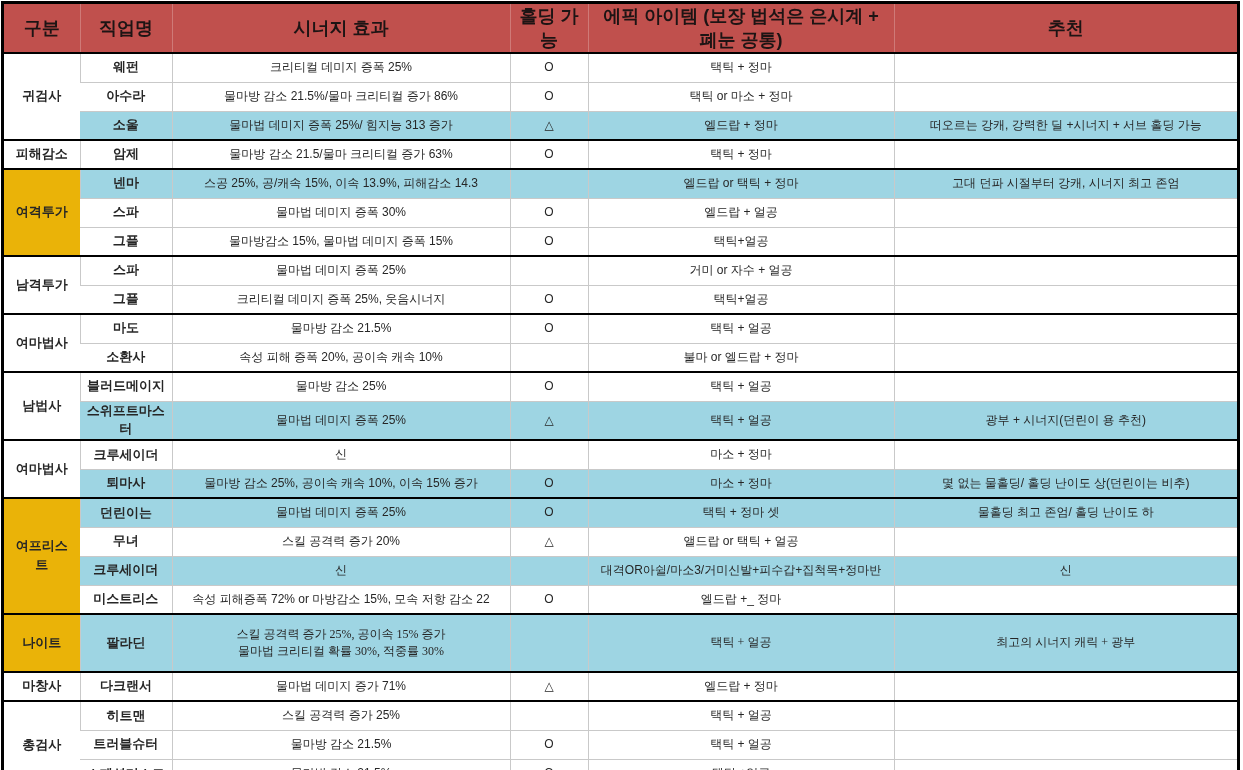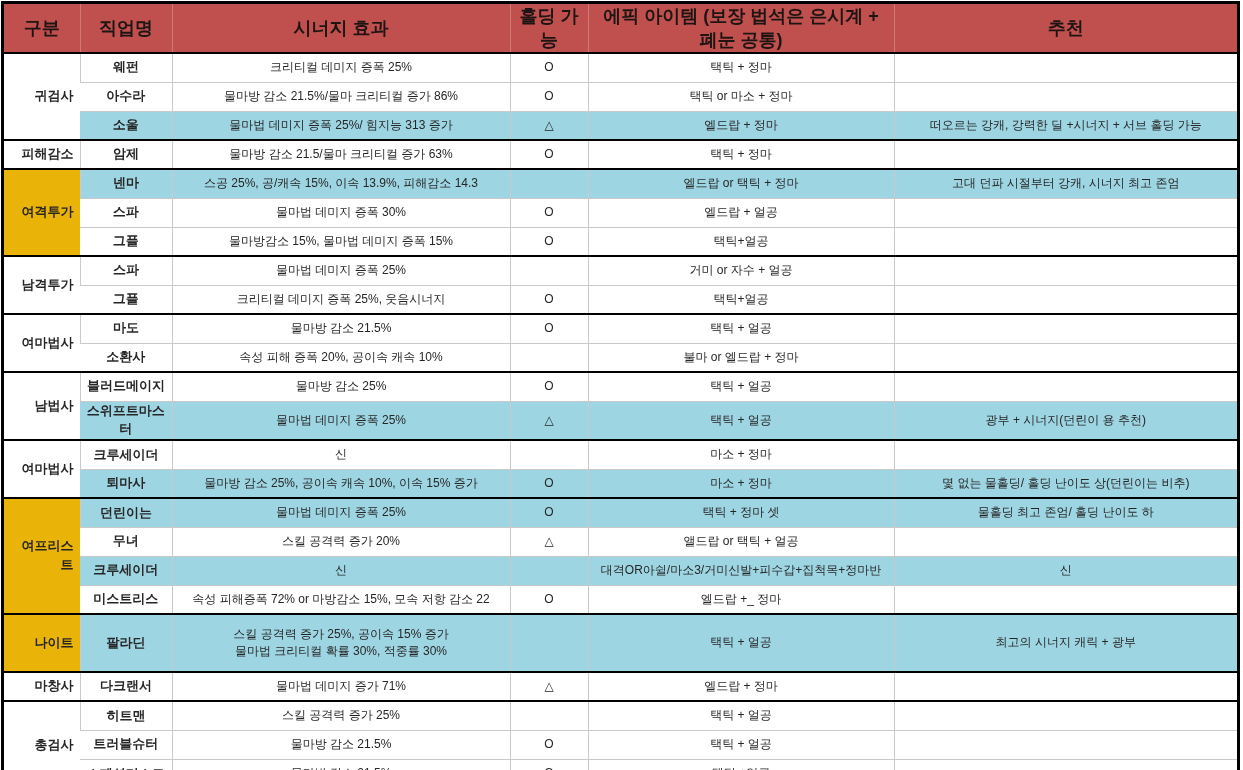--- a/index.html
+++ b/index.html
@@ -67,7 +67,7 @@
     line-height: 1.45;
   }
   td.gcell, td.jcell { font-weight: bold; font-size: 13px; }
-  td.gcell { background: #ffffff; text-align: right; }
+  td.gcell { background: #ffffff; }
 
   tbody tr.group-start td { border-top: 2px solid #000000; }
   tbody tr.hl td { background: var(--hl-bg, #9ed5e3); }

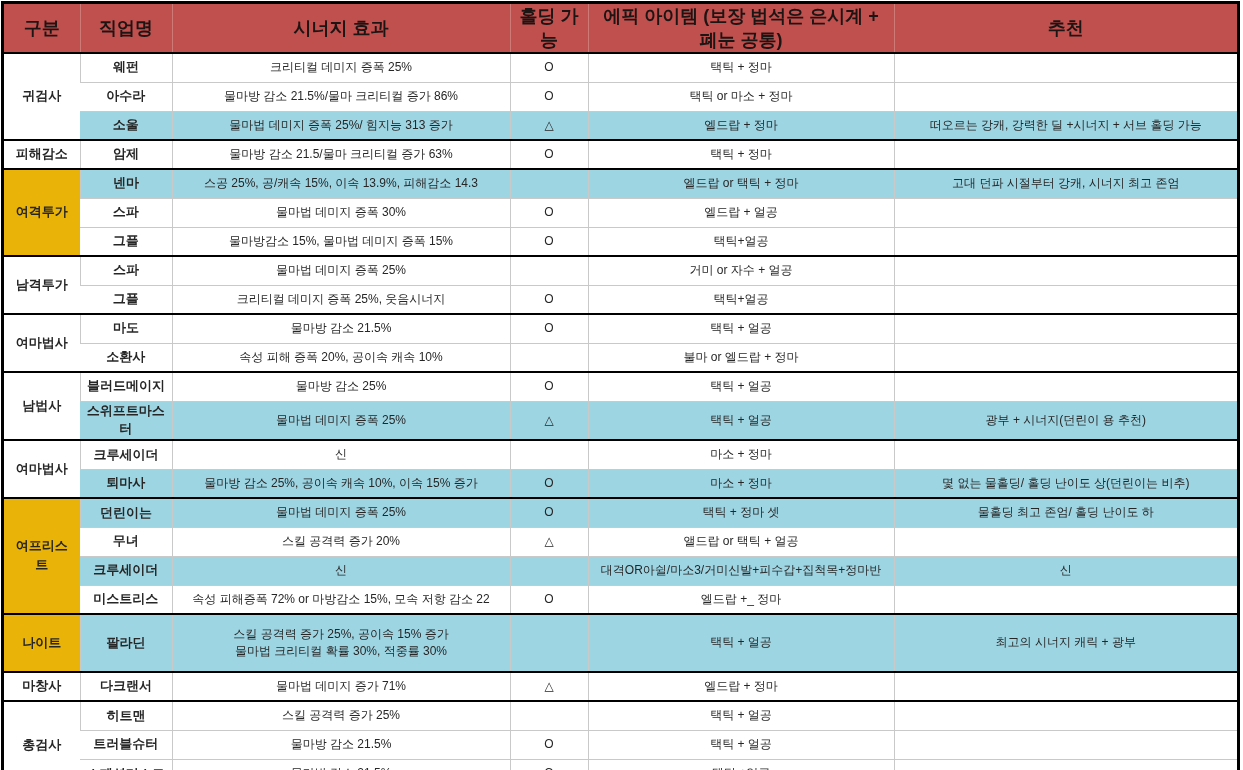--- a/index.html
+++ b/index.html
@@ -38,7 +38,7 @@
 
   thead tr { height: 37px; }
   tbody tr { height: 29px; }
-  tbody tr.tall { height: 58px; }
+  tbody tr.tall { height: 58px; font-family: Liberation Serif, serif; }
 
   th, td {
     border-left: 1px solid #c9c9c9;

